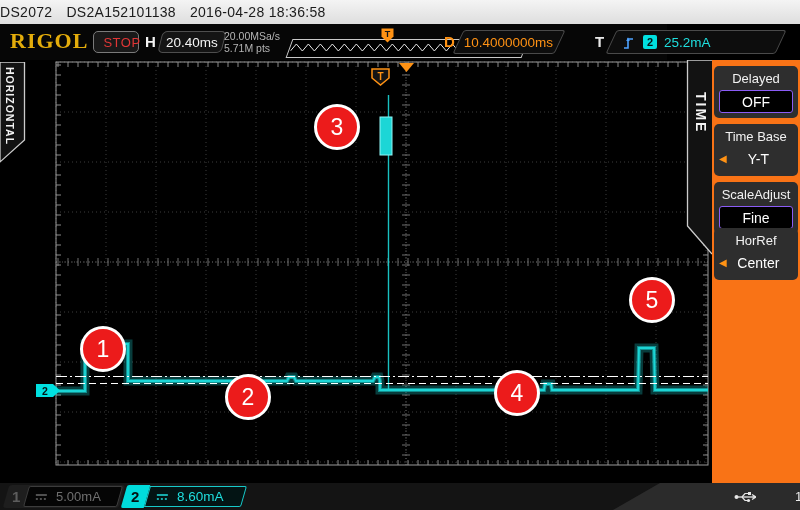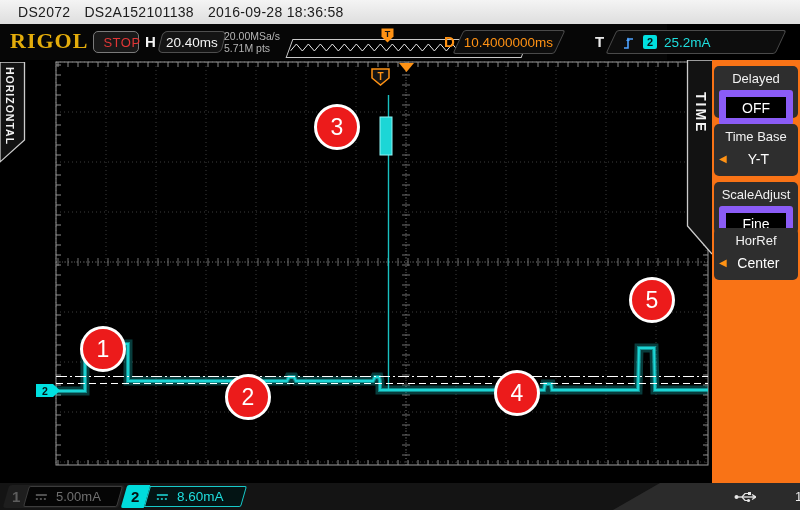--- a/index.html
+++ b/index.html
@@ -9,7 +9,7 @@
   
   .titlebar{position:absolute;left:0;top:0;width:800px;height:24px;
     background:linear-gradient(#f4f4f4,#dedede);color:#1b1b1b;font-size:14px;
-    display:flex;align-items:center;padding-left:18px;box-sizing:border-box;letter-spacing:.3px;}
+    display:flex;align-items:center;box-sizing:border-box;letter-spacing:.3px;}
   .titlebar span{margin-right:14px;}
 
   

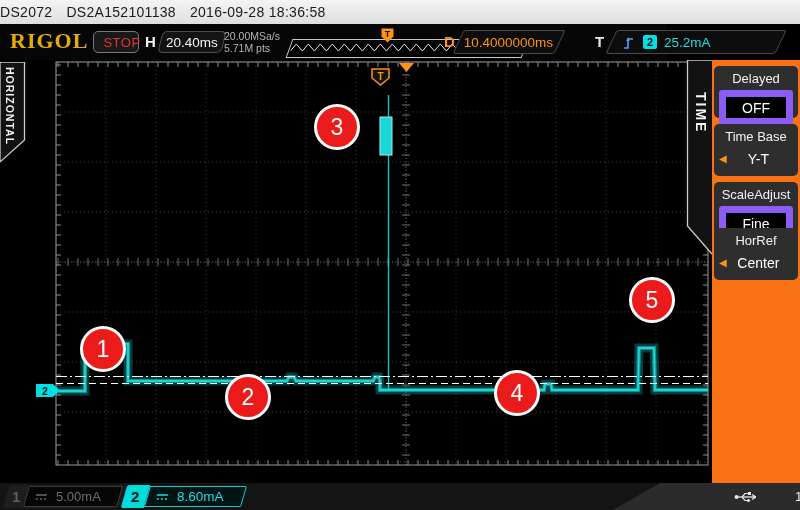--- a/index.html
+++ b/index.html
@@ -106,7 +106,7 @@
   <div class="titlebar">
     <span>DS2072</span>
     <span>DS2A152101138</span>
-    <span>2016-09-28  18:36:58</span>
+    <span>2016-04-28  18:36:58</span>
   </div>
 
   <div class="statusbar">

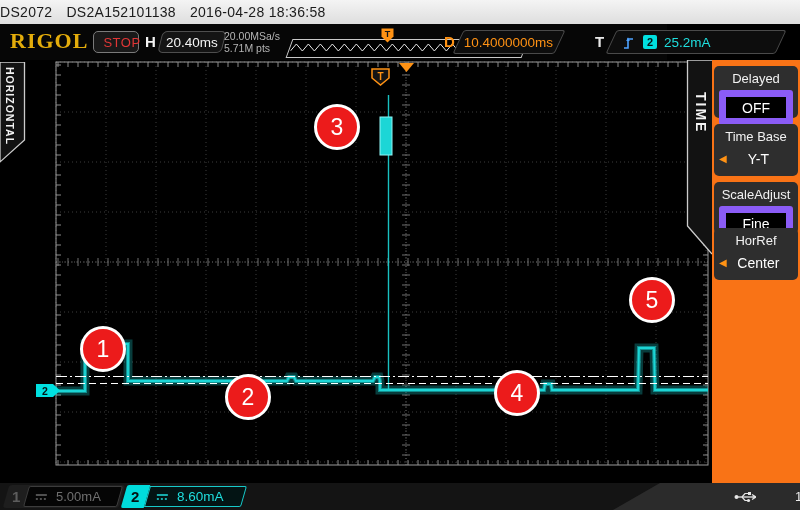--- a/index.html
+++ b/index.html
@@ -72,7 +72,7 @@
     color:#f4f4f4;font-weight:bold;font-size:14px;letter-spacing:2px;}
   .mcard{position:absolute;left:2px;width:84px;height:52px;background:#2e2e2e;border-radius:5px;}
   .mcard .mlabel{text-align:center;color:#f2f2f2;font-size:13px;margin-top:5px;}
-  .mval-box{margin:4px 5px 0 5px;height:21px;background:#000;border:7px solid #8b5cf6;
+  .mval-box{margin:4px 5px 0 5px;height:21px;background:#000;border:1px solid #8b5cf6;
     border-radius:3px;display:flex;align-items:center;justify-content:center;color:#fff;font-size:14px;}
   .mval-arrow{margin-top:4px;height:21px;display:flex;align-items:center;color:#fff;font-size:14px;}
   .mval-arrow .arr{color:#ff9214;font-size:10px;margin:0 6px 0 5px;}

